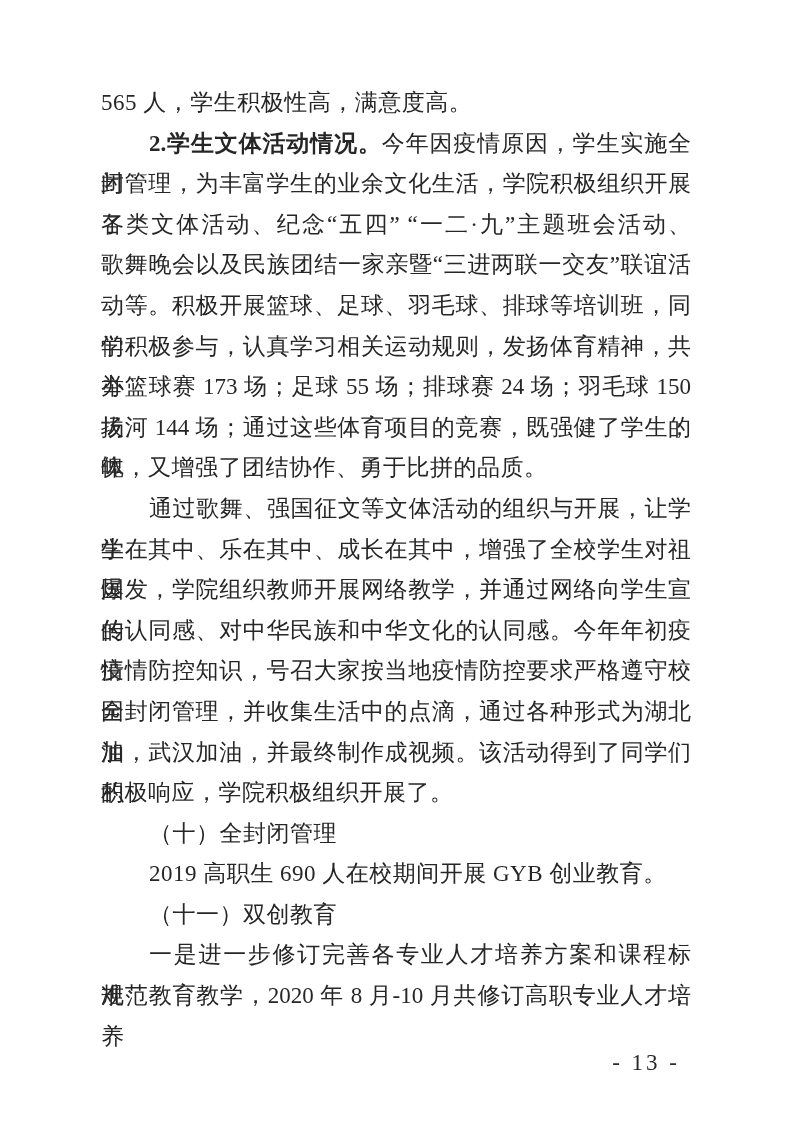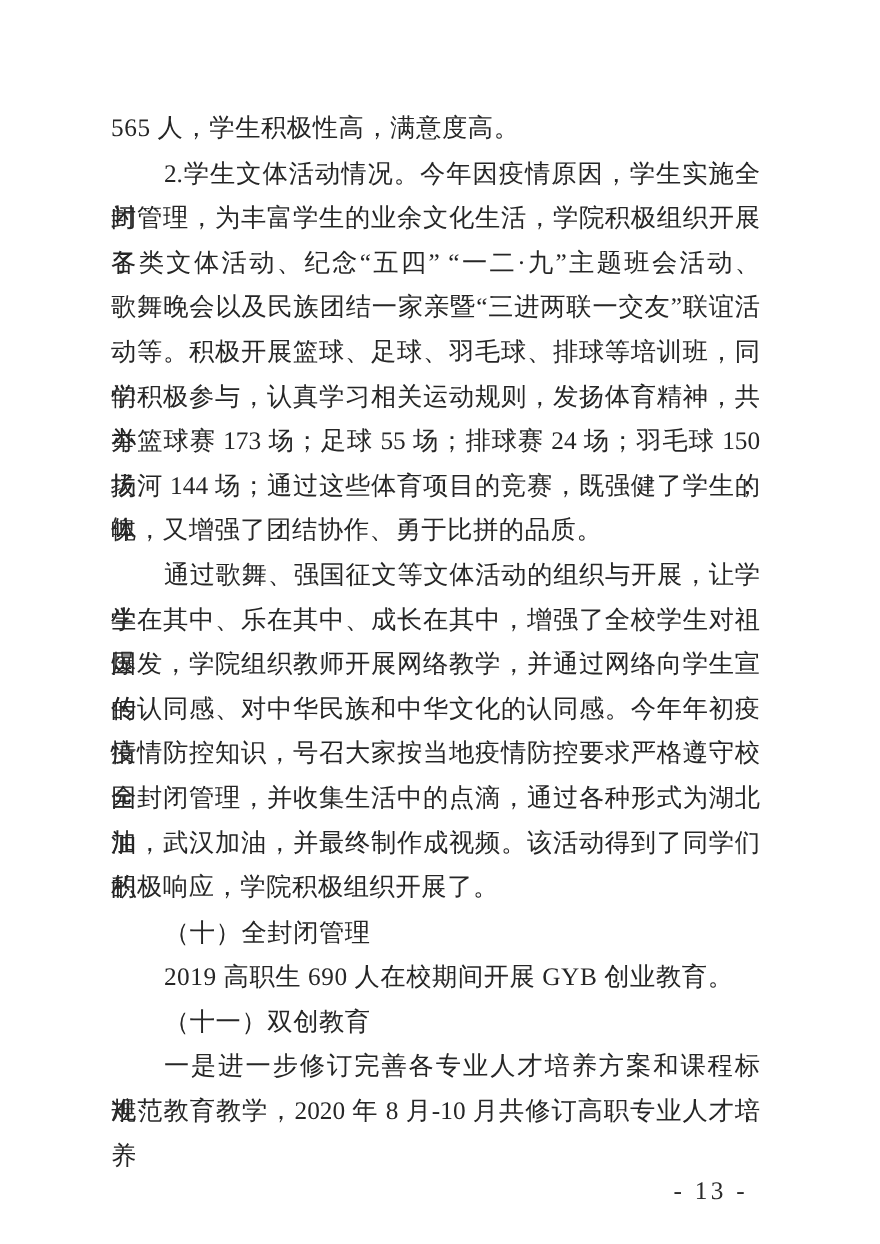--- a/index.html
+++ b/index.html
@@ -19,7 +19,7 @@
   .doc-body {
     position: absolute;
     left: 101px;
-    top: 97px;
+    top: 83px;
     width: 590px;
   }
   .line {

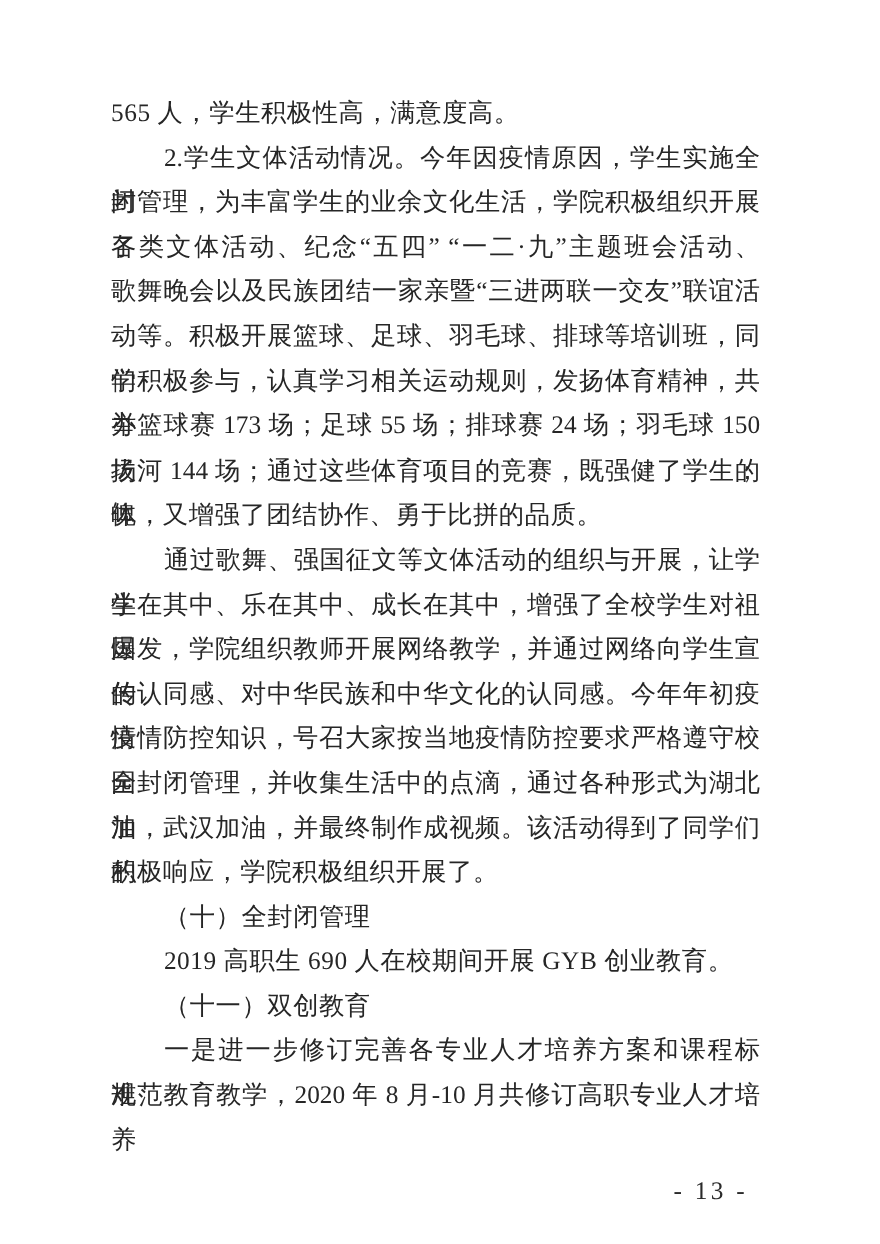--- a/index.html
+++ b/index.html
@@ -42,7 +42,7 @@
     text-indent: 48px;
   }
   .seg-bold {
-    font-weight: normal;
+    font-weight: bold;
   }
   .page-number {
     position: absolute;

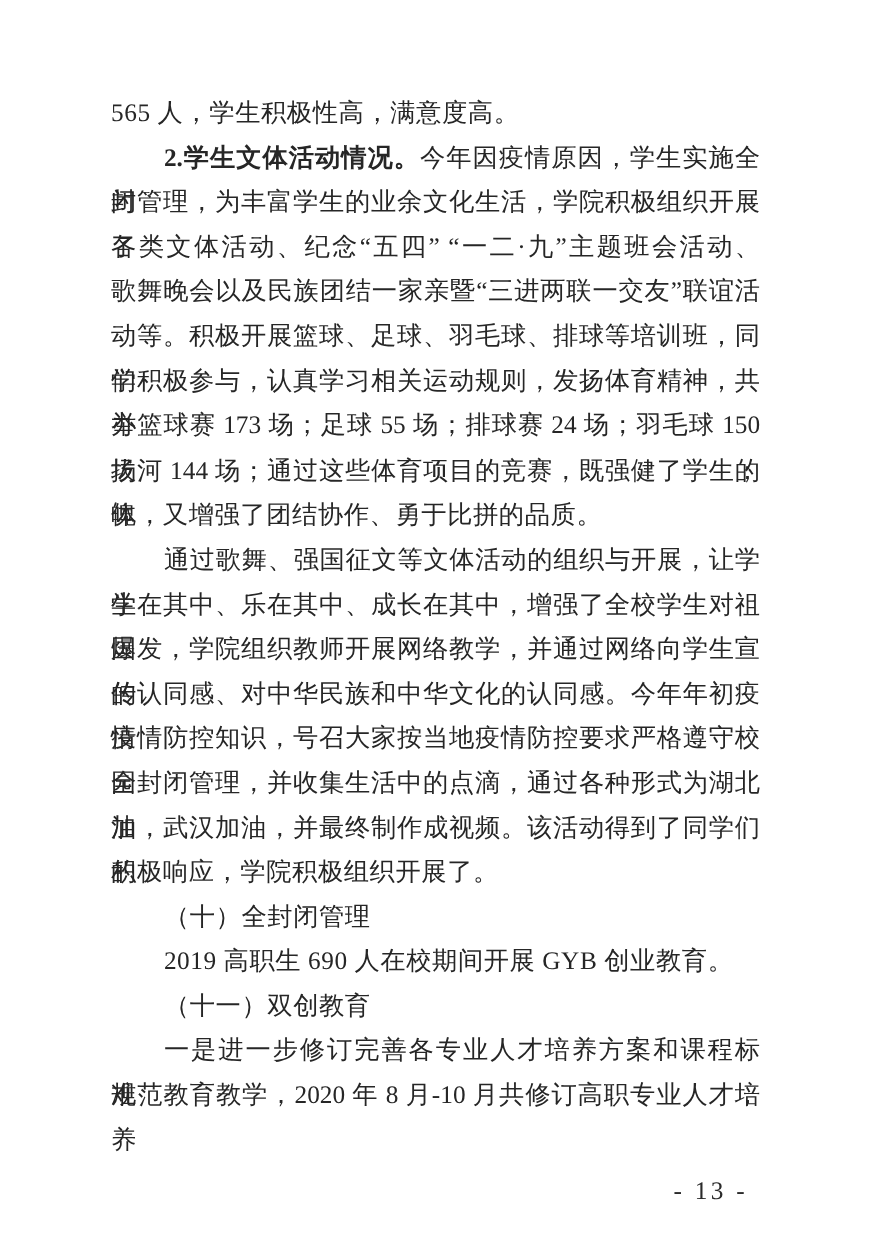--- a/index.html
+++ b/index.html
@@ -53,7 +53,6 @@
     letter-spacing: 3px;
     color: #2b2b2b;
     font-family: "Liberation Serif", "DejaVu Serif", serif;
-    margin-top: 20px;
   }
 </style>
 </head>

